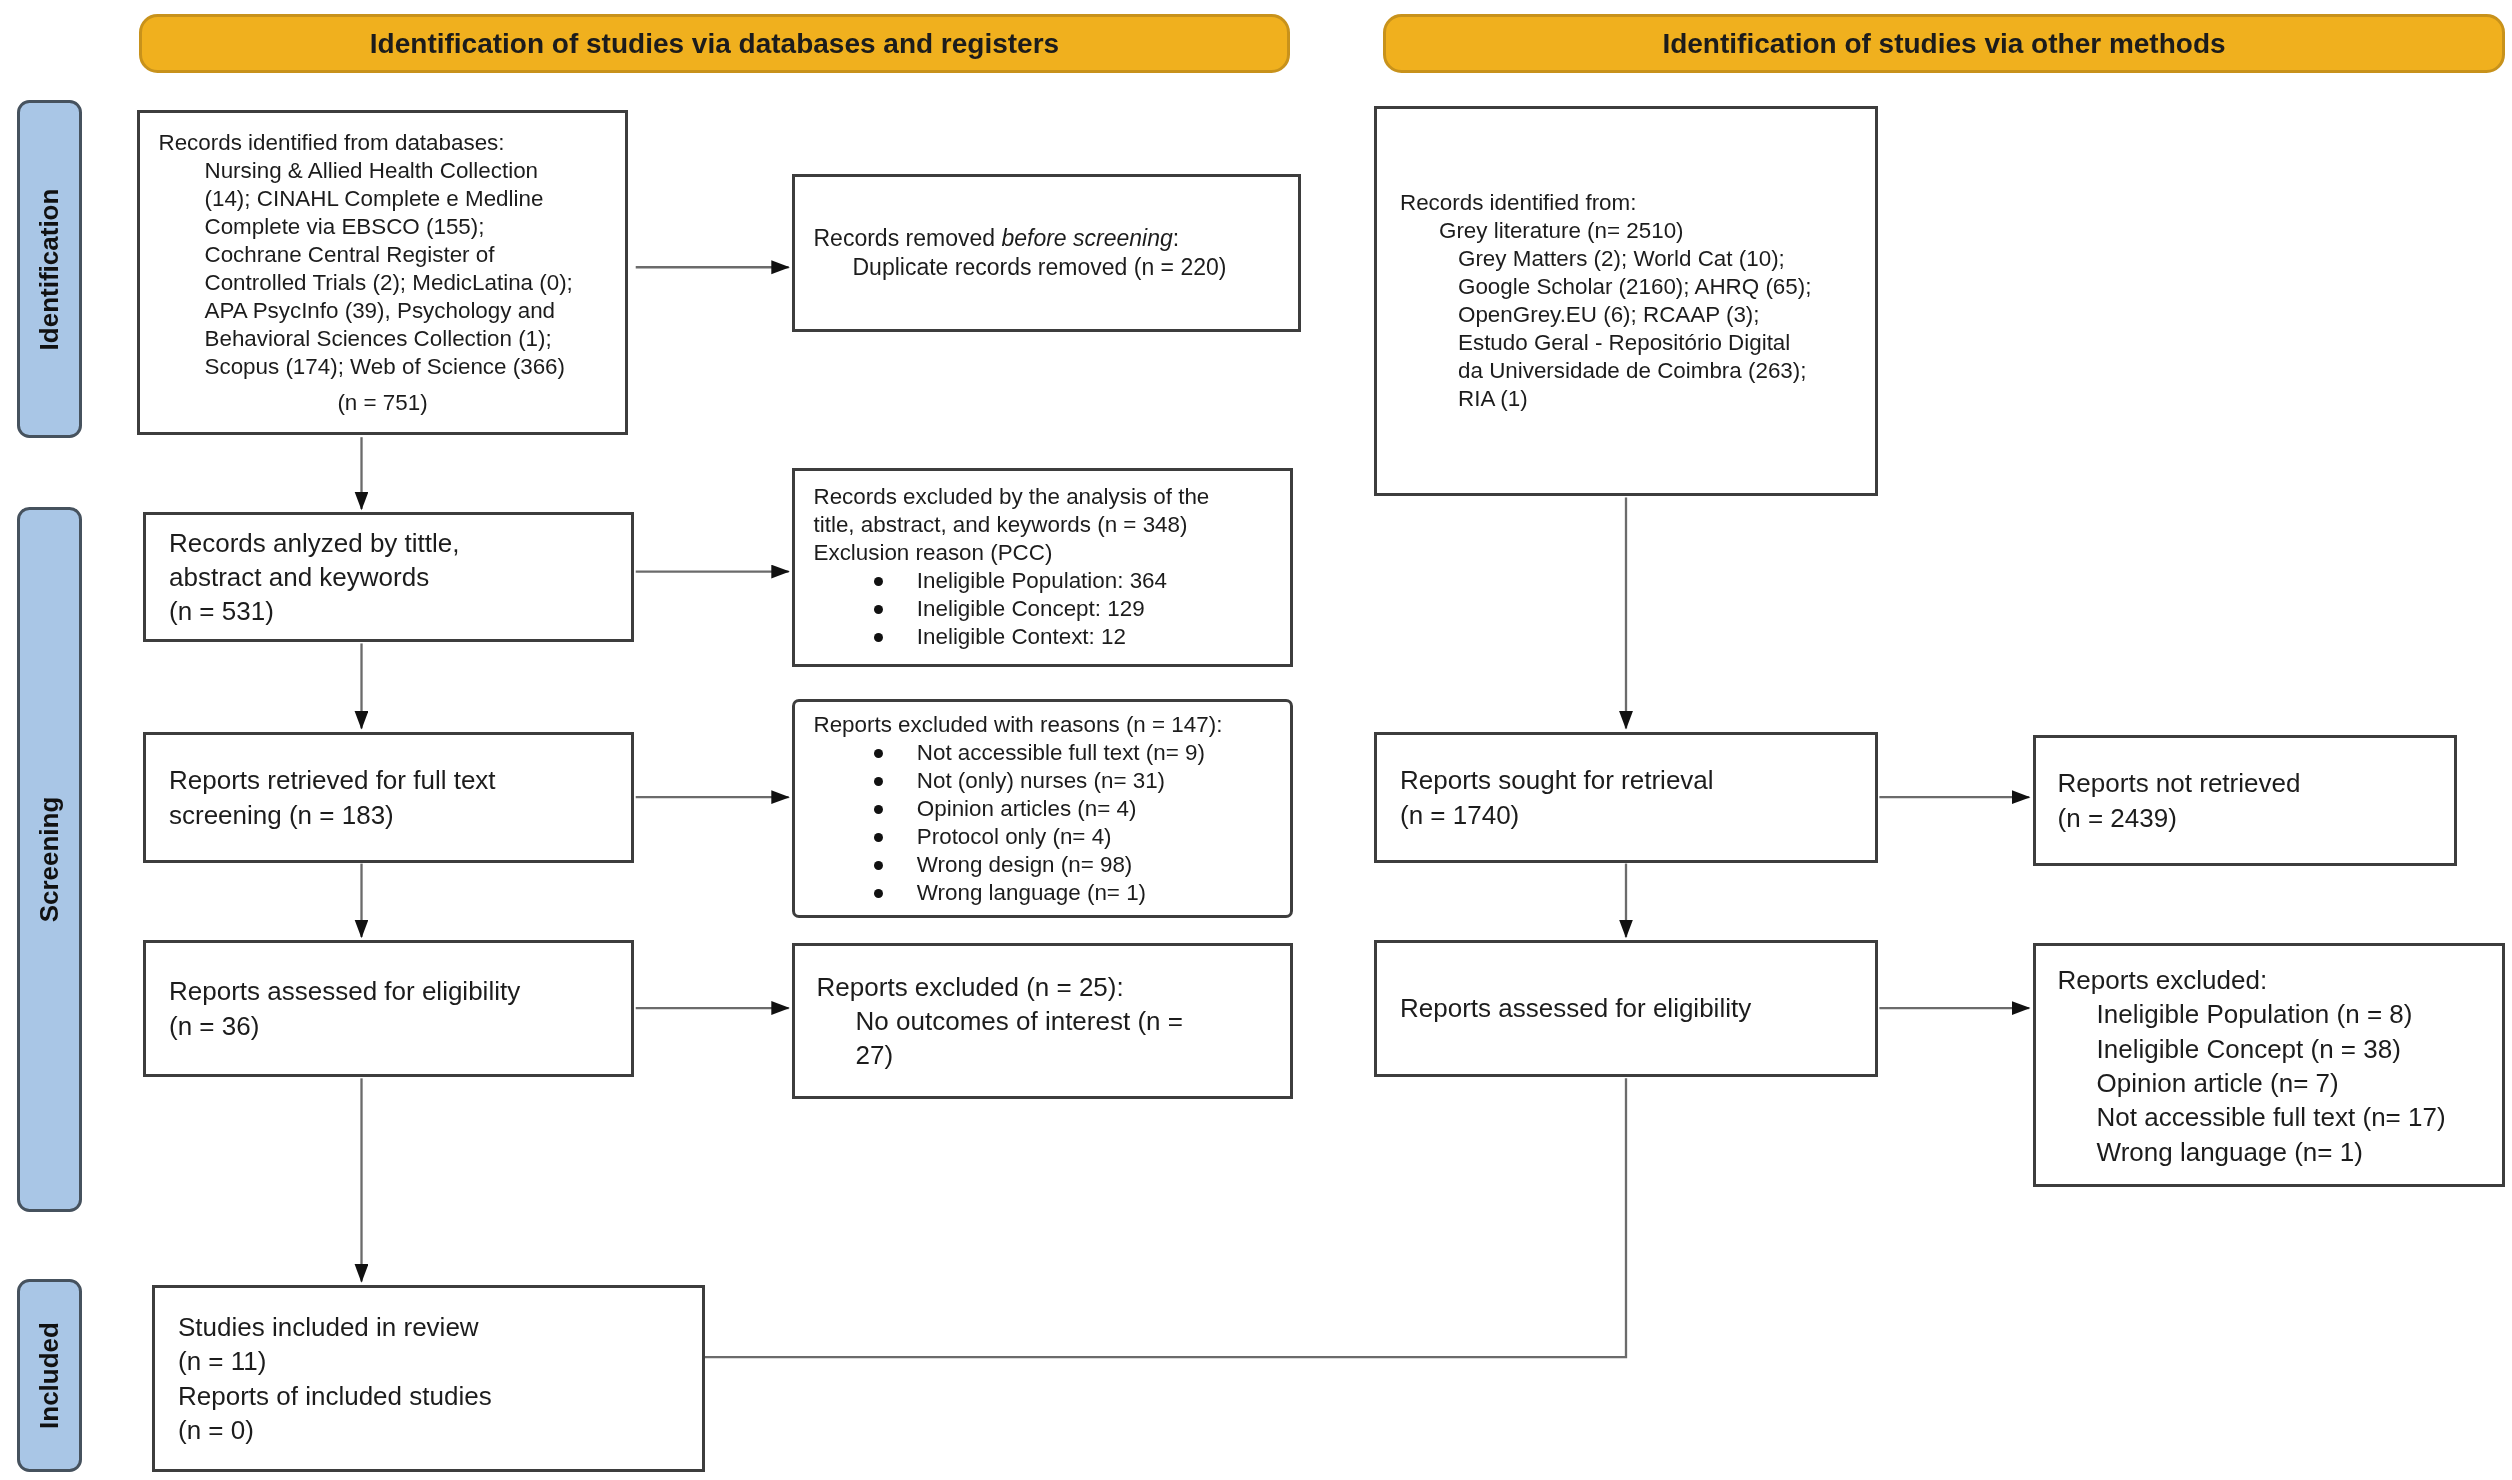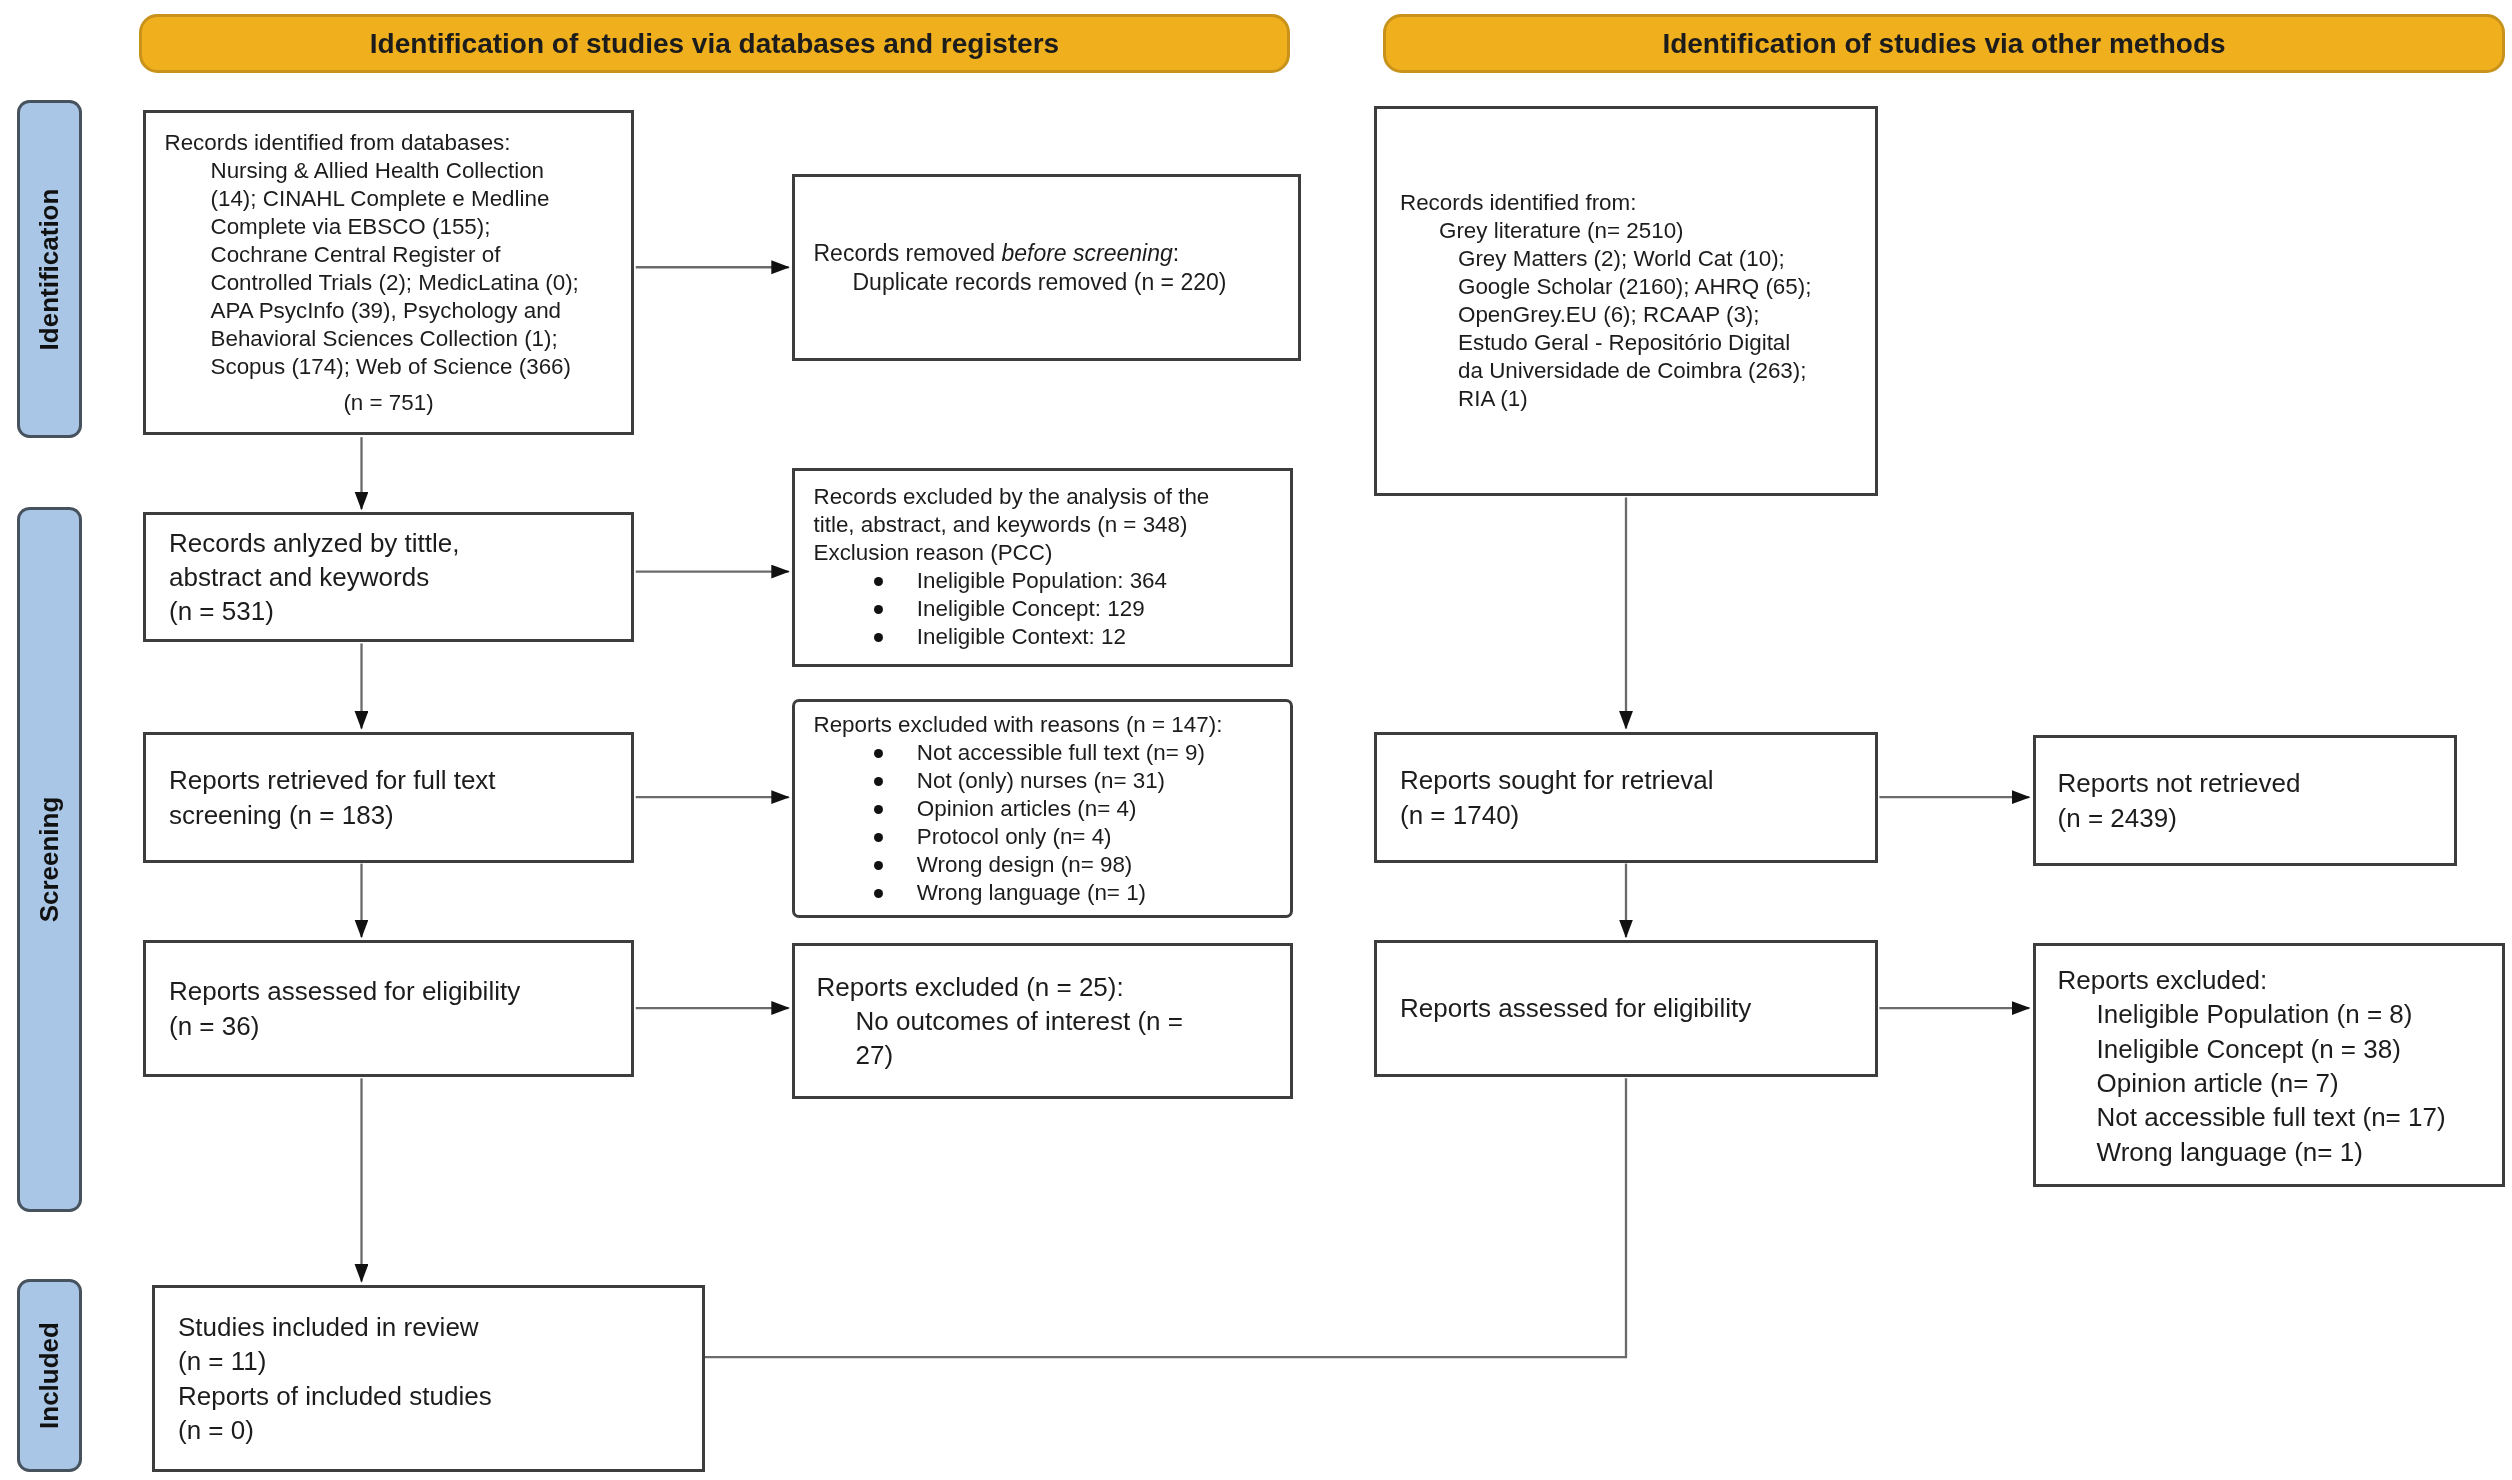--- a/index.html
+++ b/index.html
@@ -90,7 +90,7 @@
   </g>
 </svg>
 
-<div class="box" style="left:143px;top:110px;width:491px;height:325px;">
+<div class="box" style="left:137px;top:110px;width:491px;height:325px;">
   <div class="line">Records identified from databases:</div>
   <div class="line ind1">Nursing &amp; Allied Health Collection</div>
   <div class="line ind1">(14); CINAHL Complete e Medline</div>

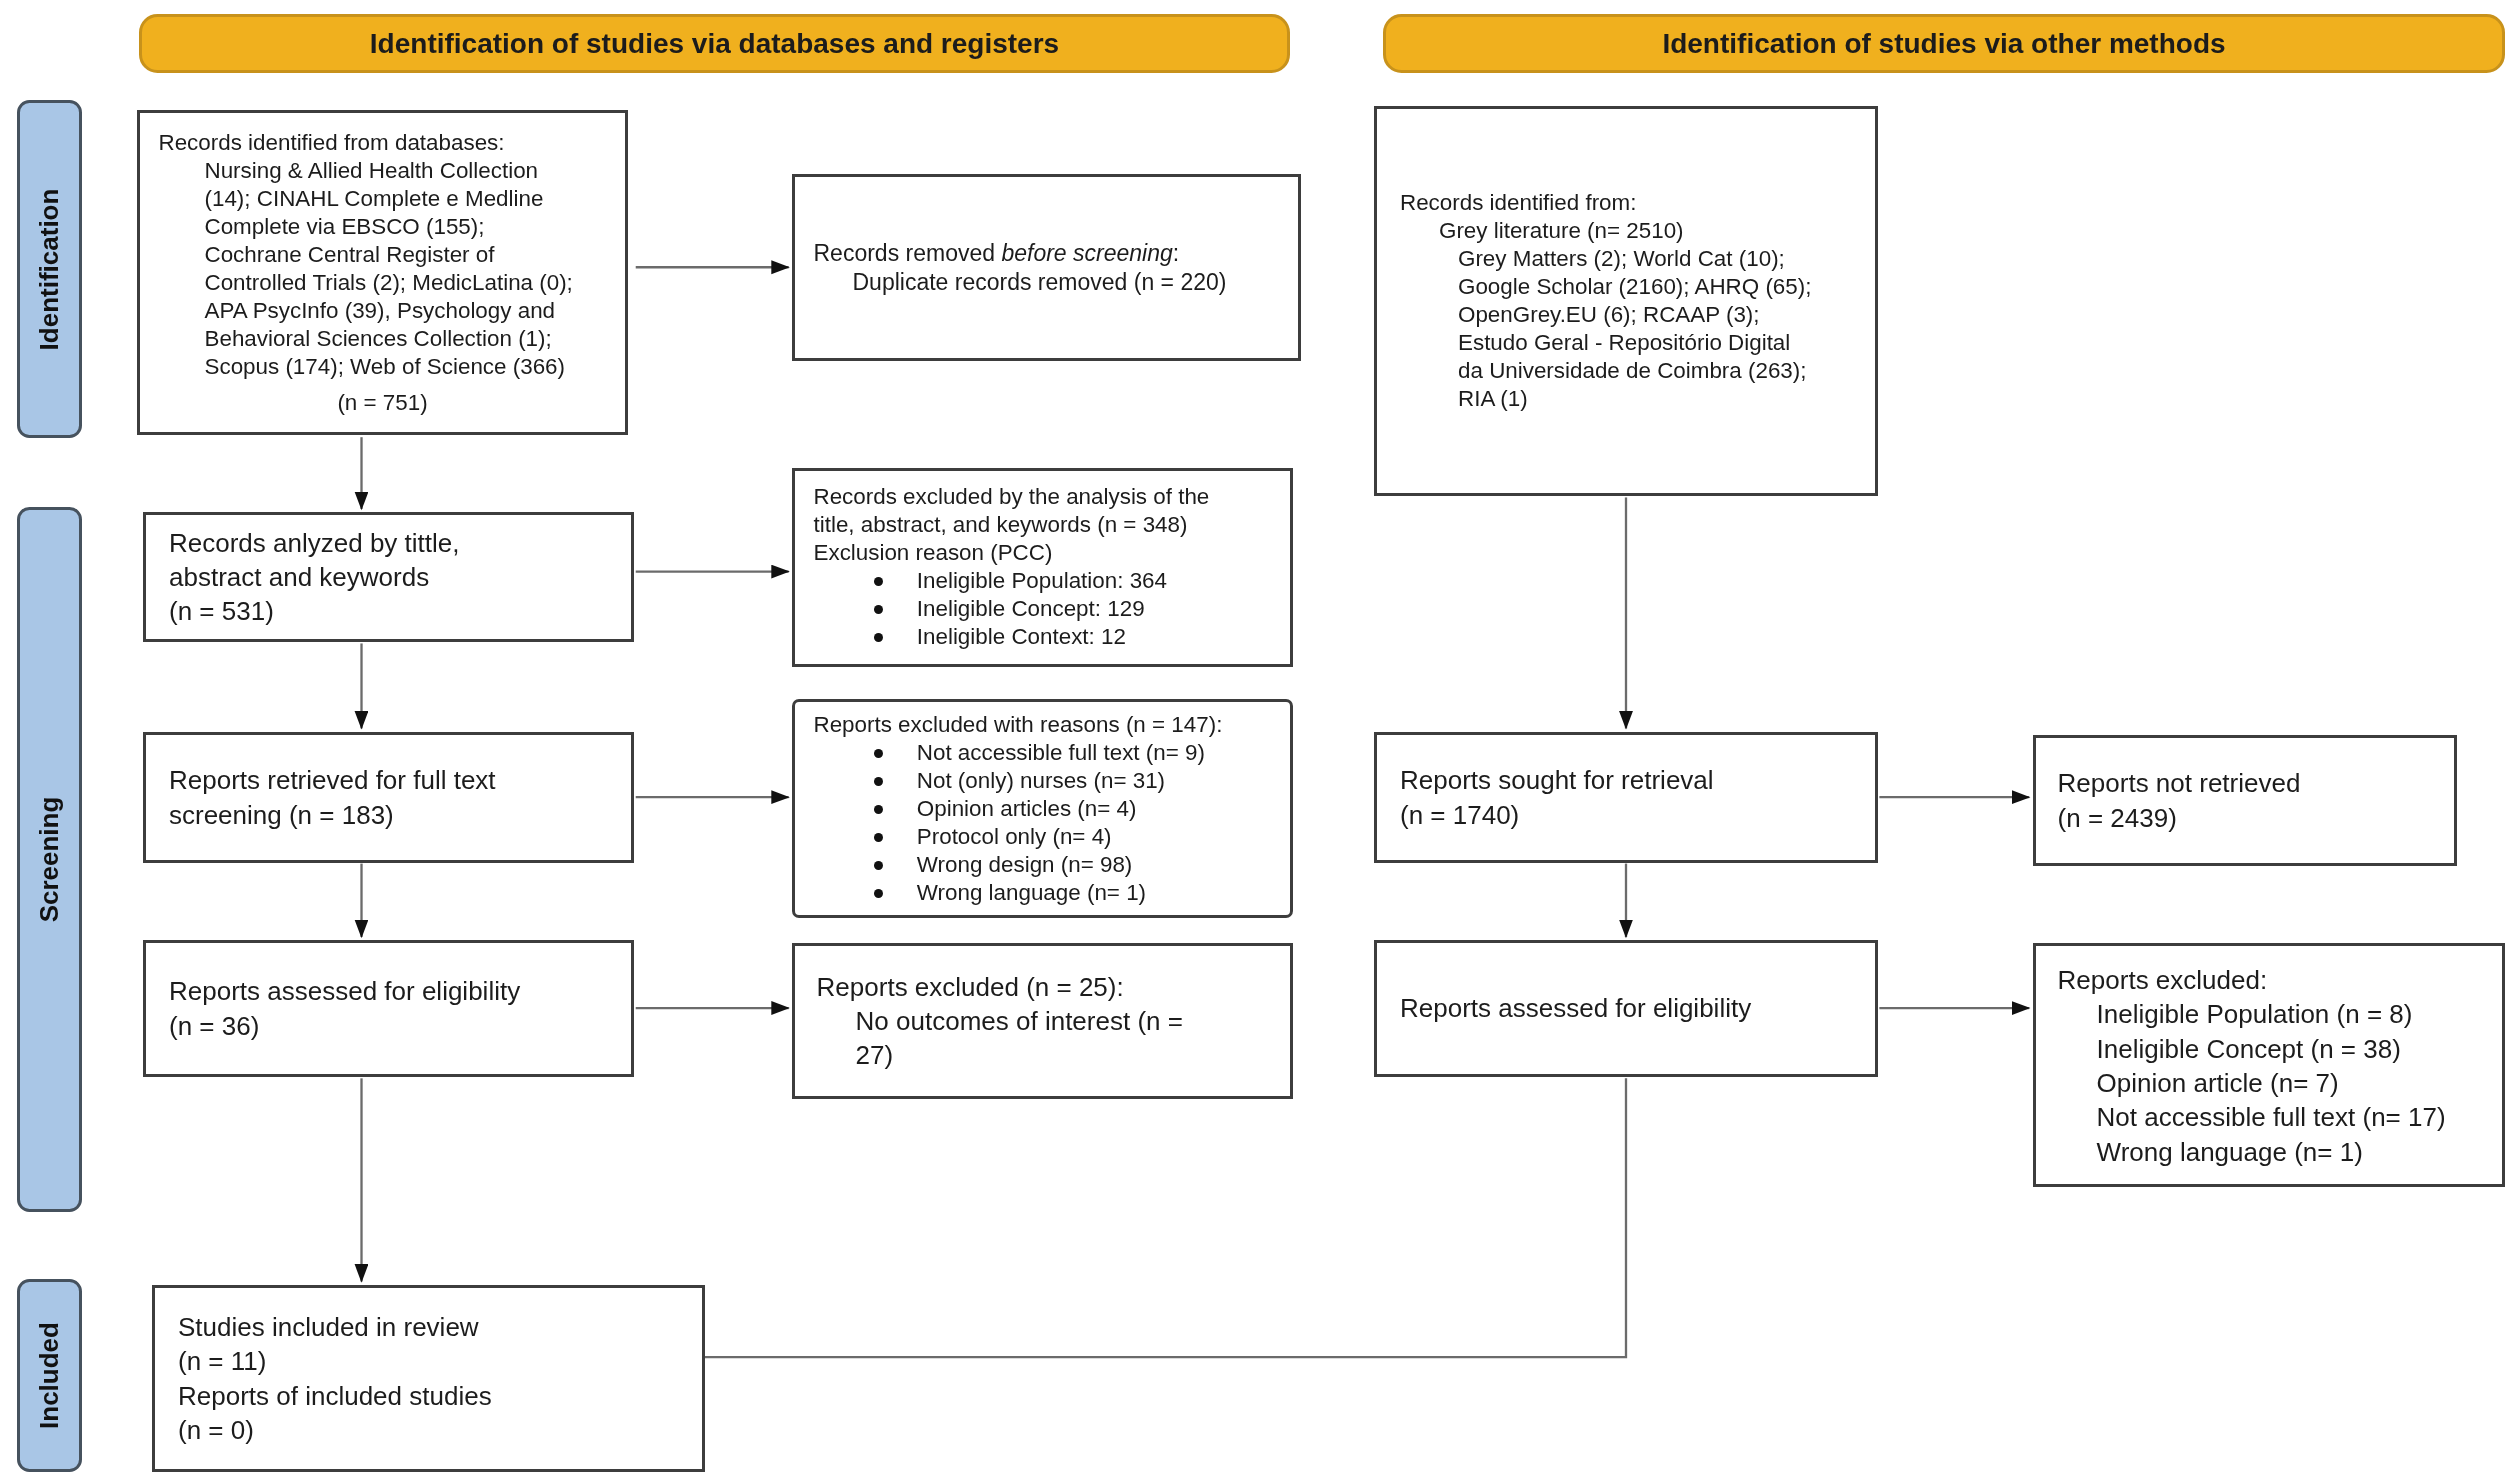--- a/index.html
+++ b/index.html
@@ -126,7 +126,7 @@
   <div class="line">(n = 0)</div>
 </div>
 
-<div class="box vcenter" style="left:792px;top:174px;width:509px;height:187px;font-size:23px;">
+<div class="box vcenter" style="left:792px;top:174px;width:509px;height:158px;font-size:23px;">
   <div class="line">
     <span>Records removed </span><em class="scr">before screening</em><span>:</span>
   </div>

